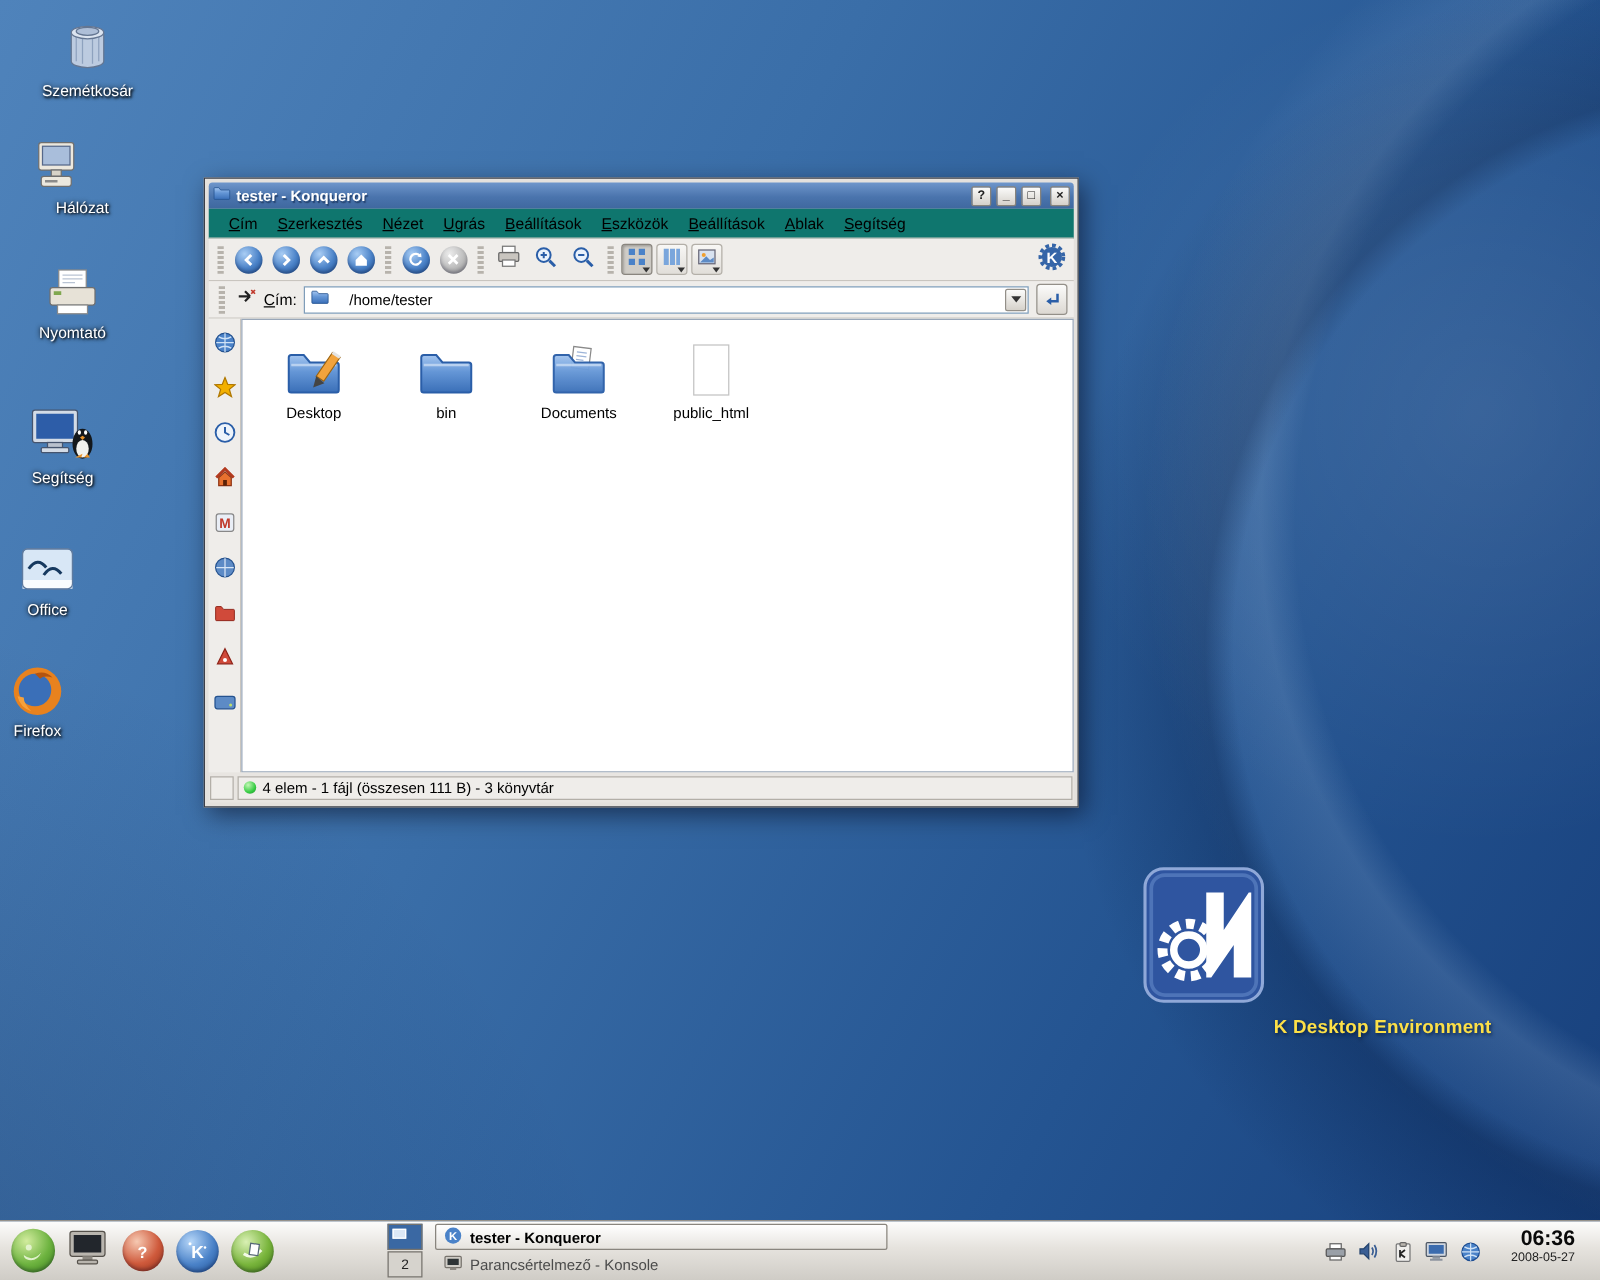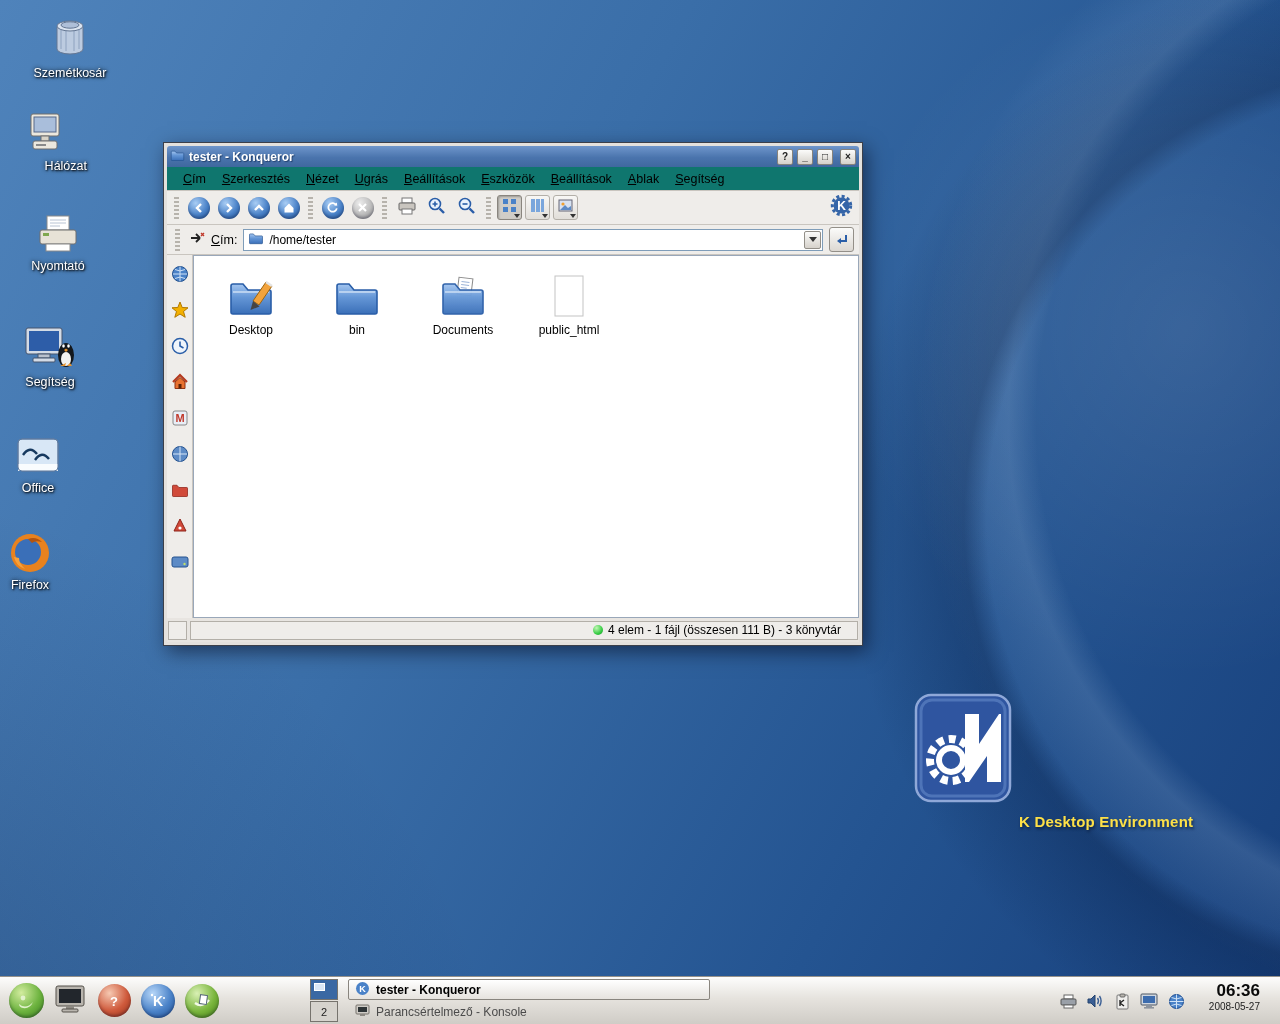--- a/index.html
+++ b/index.html
@@ -60,7 +60,7 @@
   .loc-label { font-size:12.5px; display:inline-block; }
   .loc-label::first-letter { text-decoration:underline; }
   .combo { flex:1; height:22px; background:#fff; border:1px solid #7f9db9; display:flex; align-items:center;
-    padding:0 1px 0 4px; gap:5px; }
+    padding:0 1px 0 4px; gap:15px; }
   .combo .val { flex:1; font-size:12px; color:#000; }
   .combo .drop { width:17px; height:18px; background:linear-gradient(#fbfbfa,#d6d2cb); border:1px solid #938f88;
     border-radius:2px; display:flex; align-items:center; justify-content:center; cursor:pointer; }

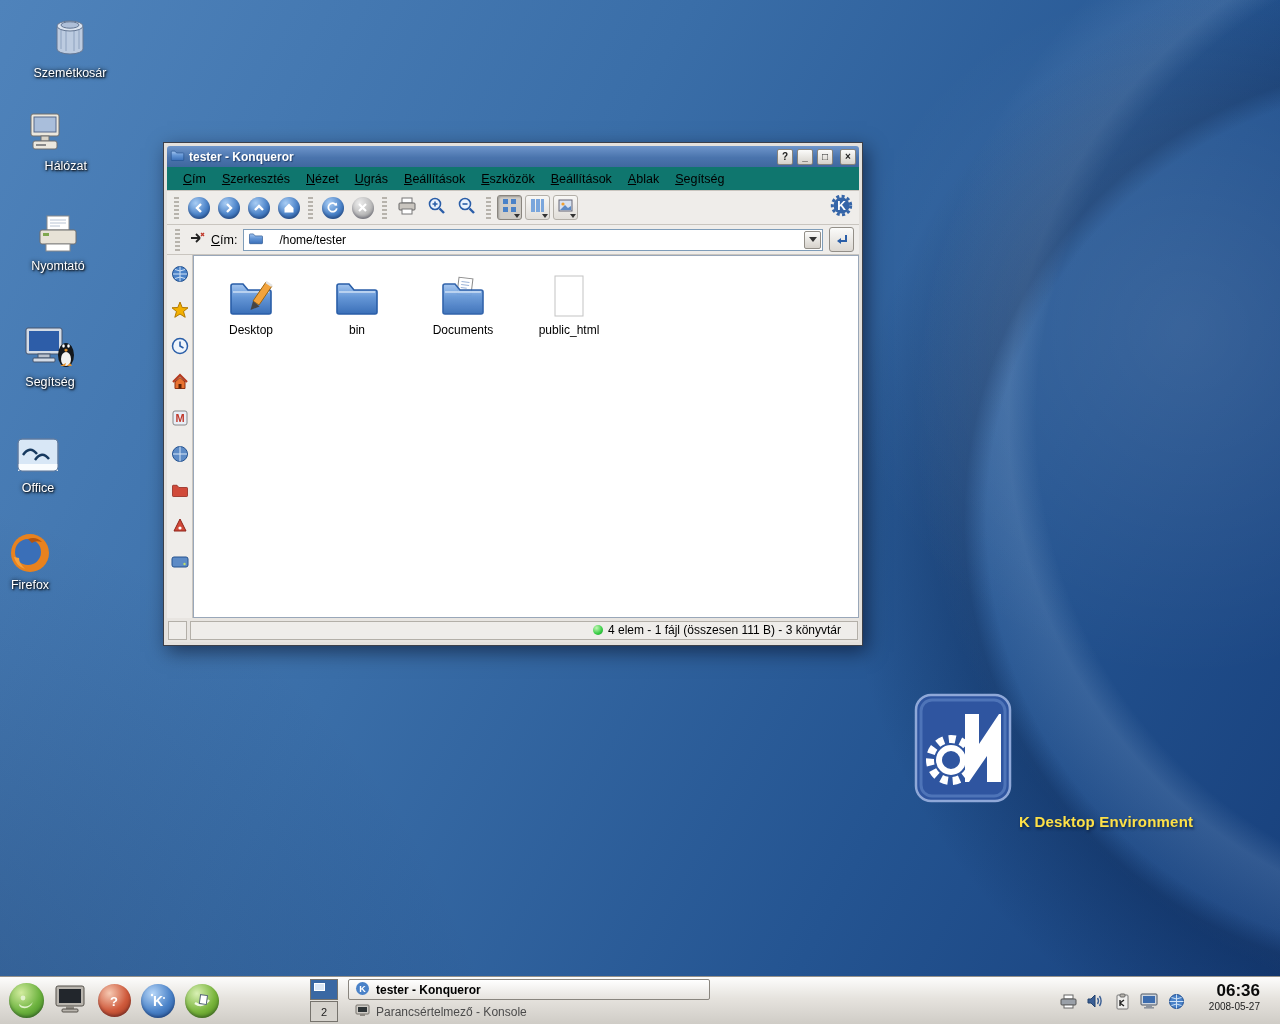--- a/index.html
+++ b/index.html
@@ -81,7 +81,7 @@
   .statusbar { height:24px; flex:0 0 24px; background:#e8e5e1; display:flex; align-items:center; gap:3px; padding:2px 1px; }
   .sb-grip { width:19px; height:19px; border:1px solid #b3afa8; background:#efedea; }
   .sb-main { flex:1; height:19px; border:1px solid #b3afa8; background:#efedea;
-    display:flex; align-items:center; gap:5px; padding:0 16px; font-size:12px;justify-content:flex-end; }
+    display:flex; align-items:center; gap:5px; padding:0 4px; font-size:12px; }
   .led { width:10px; height:10px; border-radius:50%;
     background:radial-gradient(circle at 35% 30%, #c2f7b5, #36cc43 60%, #1b8b2b); }
 

